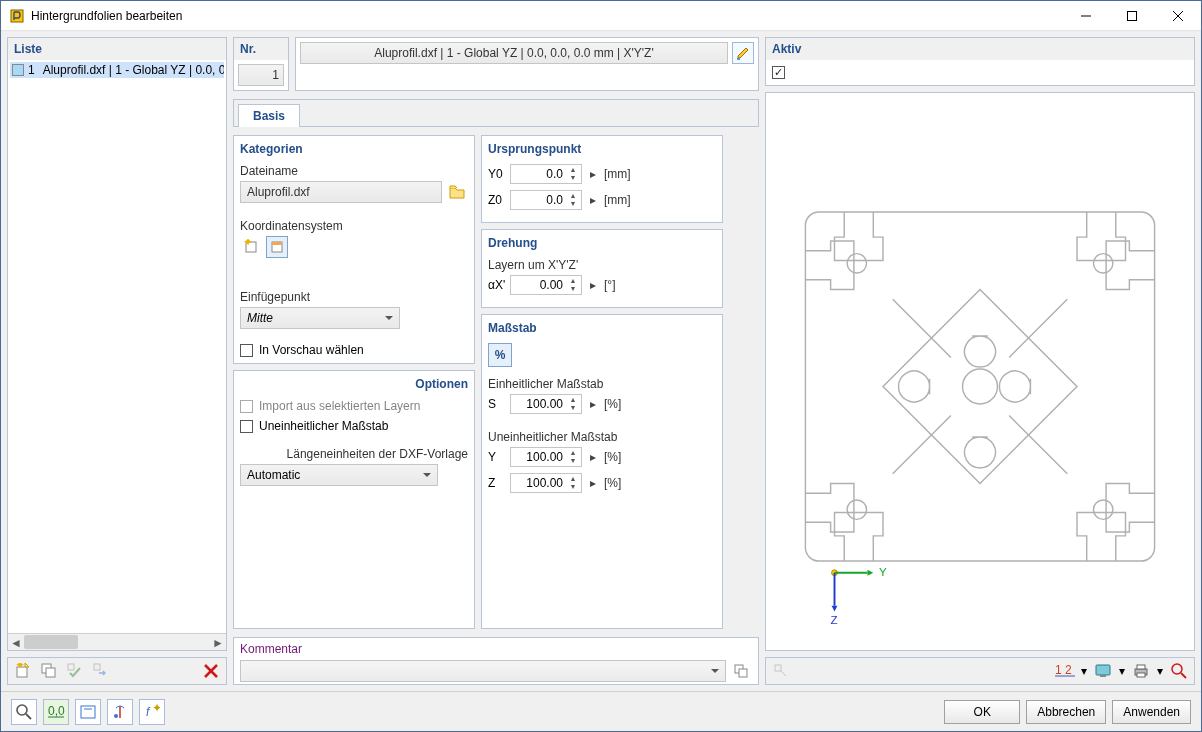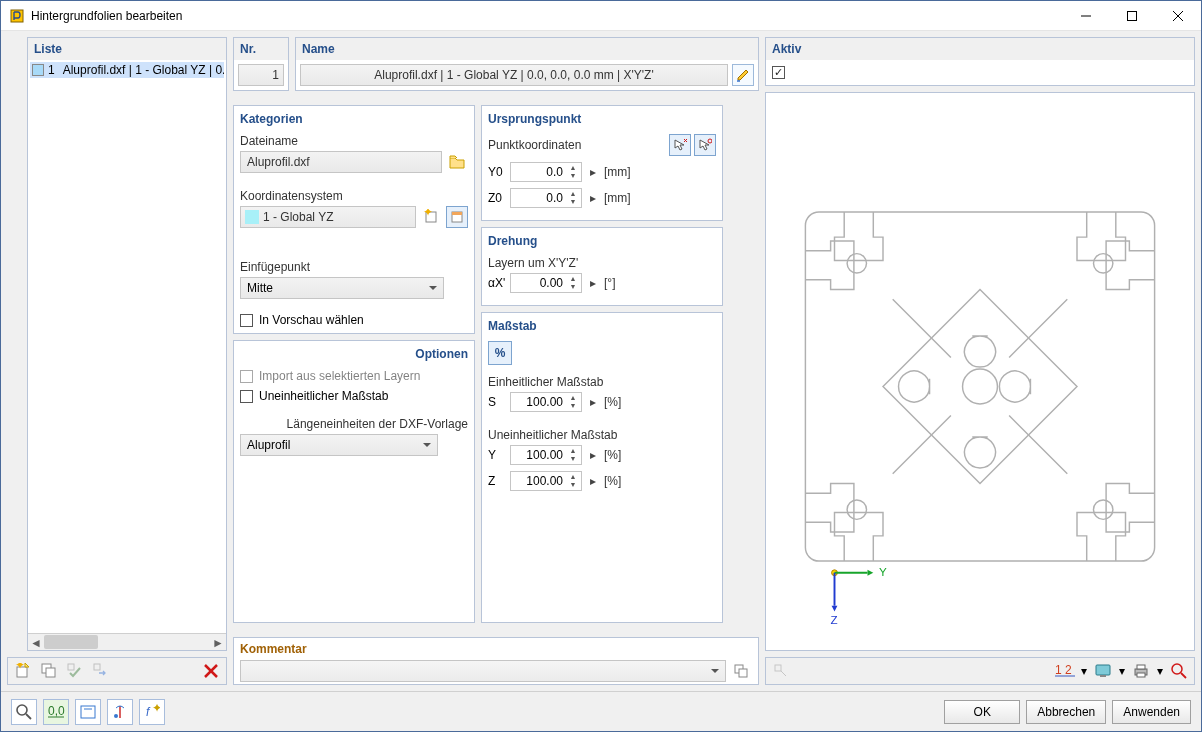--- a/index.html
+++ b/index.html
@@ -131,7 +131,7 @@
 <div class="main">
 
   <div class="left">
-    <div class="panel" style="flex:1;margin-left:20px;">
+    <div class="panel" style="flex:1;">
       <div class="panel-header">Liste</div>
       <div class="panel-body listbox">
         <div class="list-item">

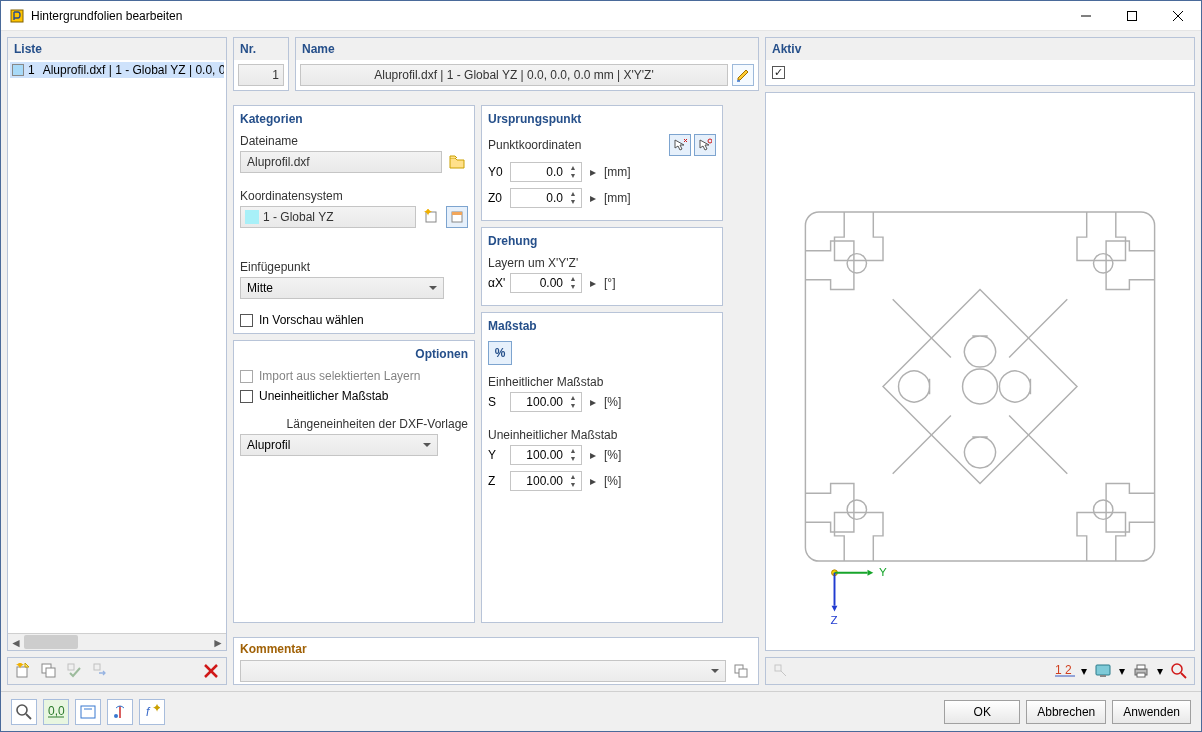--- a/index.html
+++ b/index.html
@@ -35,7 +35,7 @@
 .spacer { flex:1; }
 
 
-.middle { flex:1; display:flex; flex-direction:column; gap:14px; min-width:0; }
+.middle { flex:1; display:flex; flex-direction:column; gap:8px; min-width:0; }
 .top-row { display:flex; gap:6px; }
 .small-panel { background:#fff; border:1px solid #b8c4d8;}
 .nr-panel { width:56px; }

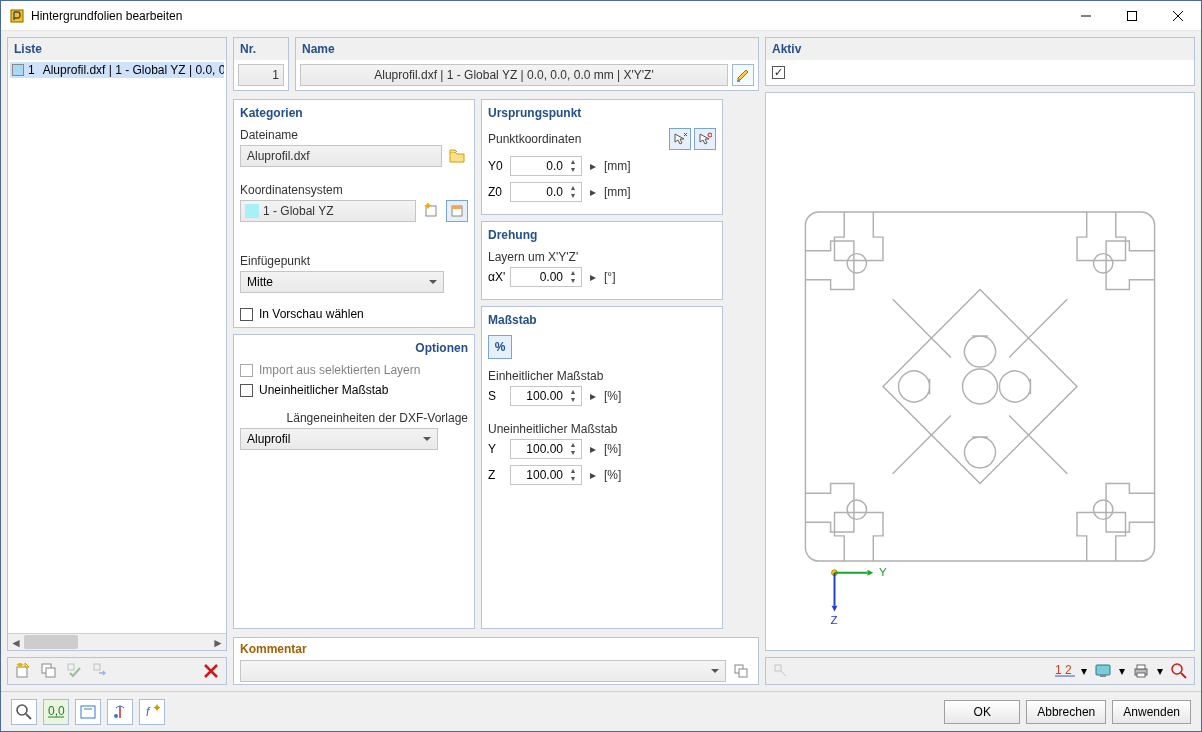--- a/index.html
+++ b/index.html
@@ -194,7 +194,6 @@
           </div>
       </div>
       <div class="small-panel name-panel">
-        <div class="panel-header">Name</div>
         <div class="tf-row">
           <div class="inp" style="flex:1;">
               <span>Aluprofil.dxf | 1 - Global YZ | 0.0, 0.0, 0.0 mm | X'Y'Z'</span>

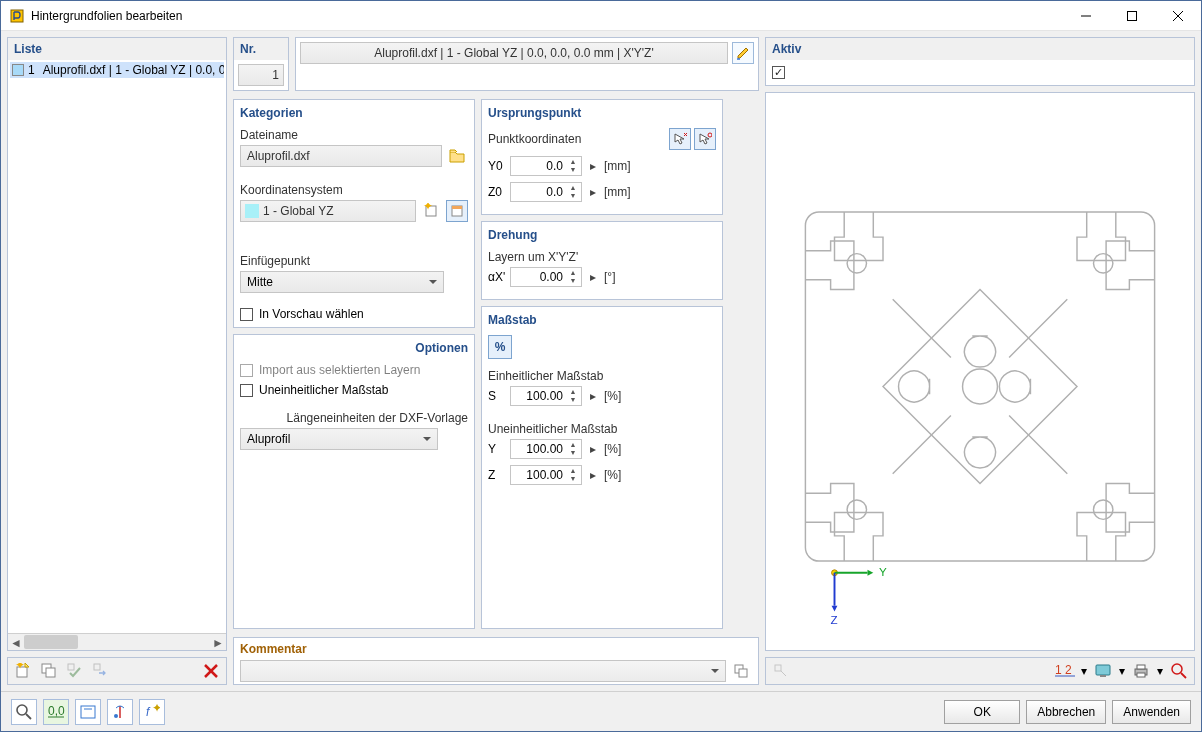--- a/index.html
+++ b/index.html
@@ -206,6 +206,9 @@
             </div>
         </div>
       </div>
+    </div>
+    <div class="tabbar">
+      <div class="tab">Basis</div>
     </div>
 
     <div class="form-area">

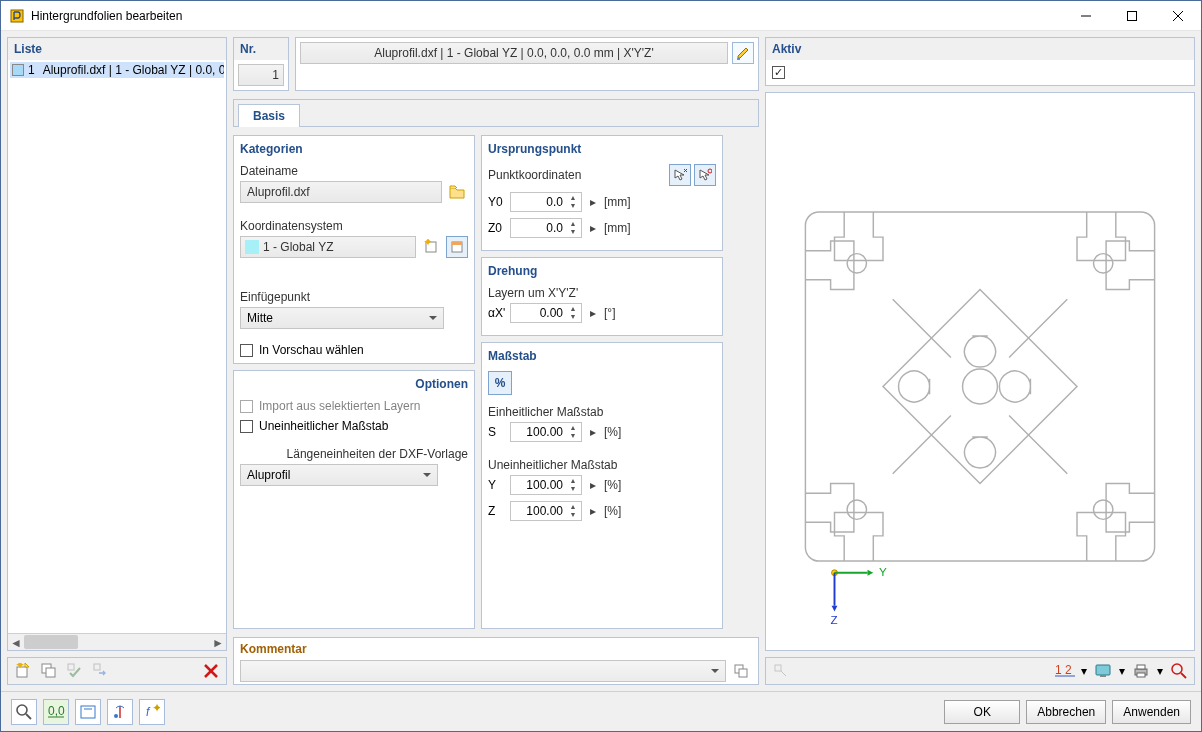--- a/index.html
+++ b/index.html
@@ -282,24 +282,6 @@
       <div class="form-col c2">
         <div class="group">
           <h4>Ursprungspunkt</h4>
-          <div class="row" style="justify-content:space-between;">
-            <span class="lbl" style="margin:0;">Punktkoordinaten</span>
-            <div style="display:flex; gap:3px;">
-              <div class="icon-btn sel-active">
-                  <svg width="14" height="14">
-                    <path d="M2 2 L2 10 L5 8 L7 12 L9 11 L7 7 L11 7 Z" fill="#fff" stroke="#555"></path>
-                    <line x1="11" y1="1" x2="14" y2="4" stroke="#d01818"></line>
-                    <line x1="14" y1="1" x2="11" y2="4" stroke="#d01818"></line>
-                  </svg>
-                </div>
-              <div class="icon-btn sel-active">
-                  <svg width="14" height="14">
-                    <path d="M2 2 L2 10 L5 8 L7 12 L9 11 L7 7 L11 7 Z" fill="#fff" stroke="#555"></path>
-                    <circle cx="12" cy="3" r="2" fill="none" stroke="#d01818"></circle>
-                  </svg>
-                </div>
-            </div>
-          </div>
           <div class="row">
             <span style="width:18px">Y0</span>
             <div class="numfield">

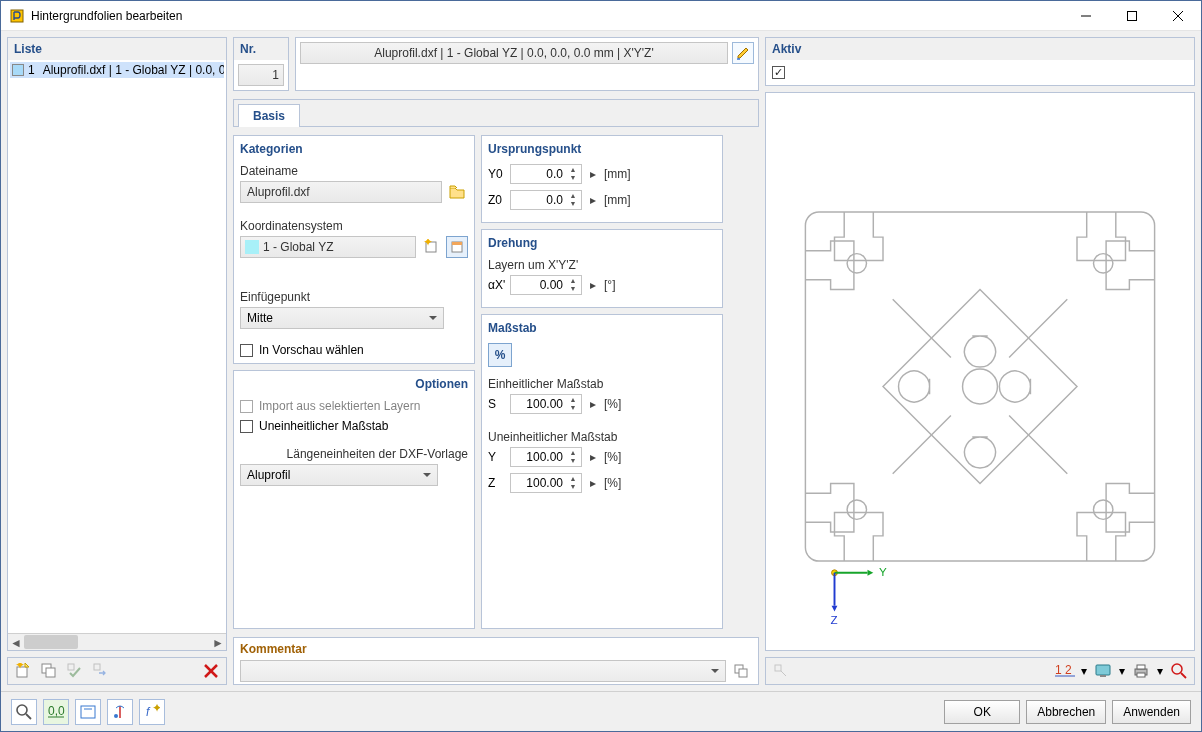--- a/index.html
+++ b/index.html
@@ -231,10 +231,6 @@
           <div style="height:10px"></div>
           <span class="lbl">Koordinatensystem</span>
           <div class="row">
-            <div class="txtfield" style="padding-left:4px;">
-                <div class="cs-swatch"></div>
-                <span>1 - Global YZ</span>
-              </div>
             <div class="icon-btn">
                 <svg width="16" height="16">
                   <rect x="3" y="3" width="10" height="10" fill="#fff" stroke="#888"></rect>

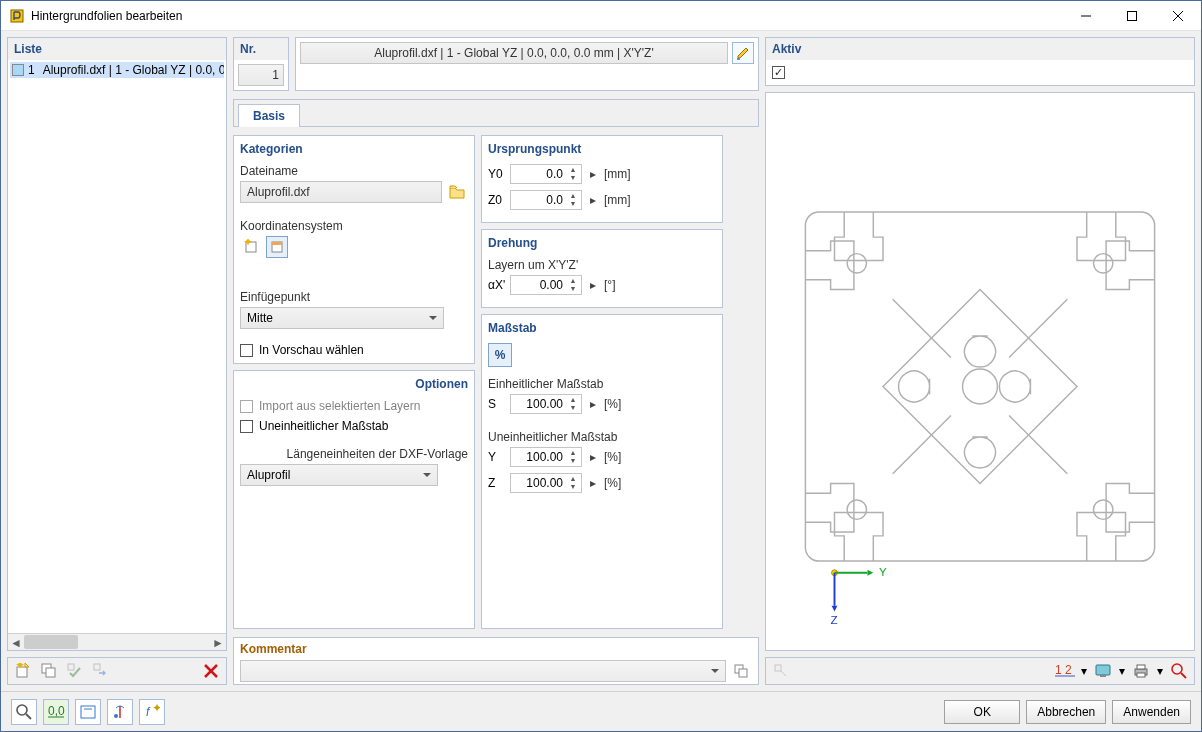--- a/index.html
+++ b/index.html
@@ -246,7 +246,7 @@
           </div>
           <div style="height:26px"></div>
           <span class="lbl">Einfügepunkt</span>
-          <div class="sel" style="width:204px;">
+          <div class="sel" style="width:160px;font-style:italic;">
               <span>Mitte</span>
             </div>
           <div style="height:14px"></div>

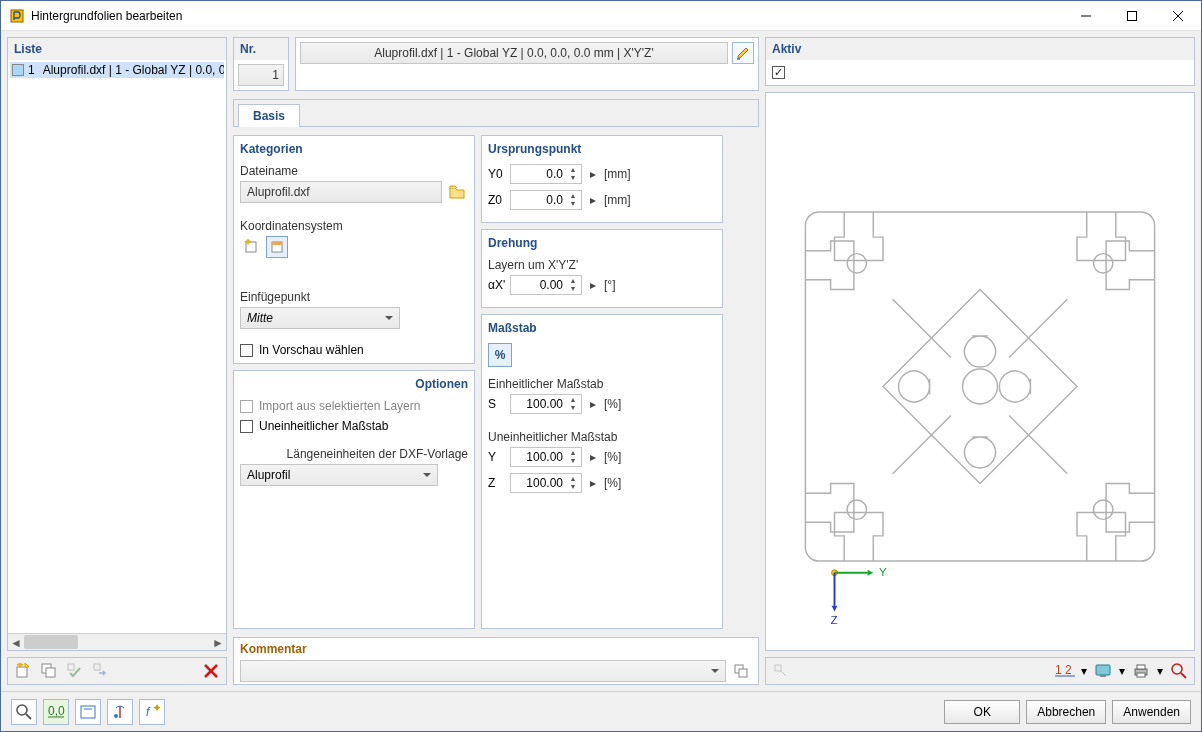--- a/index.html
+++ b/index.html
@@ -270,7 +270,7 @@
           <div style="height:14px"></div>
           <span class="lbl">Längeneinheiten der DXF-Vorlage</span>
           <div class="sel" style="width:198px;">
-              <span>Aluprofil</span>
+              <span>Automatic</span>
             </div>
         </div>
       </div>

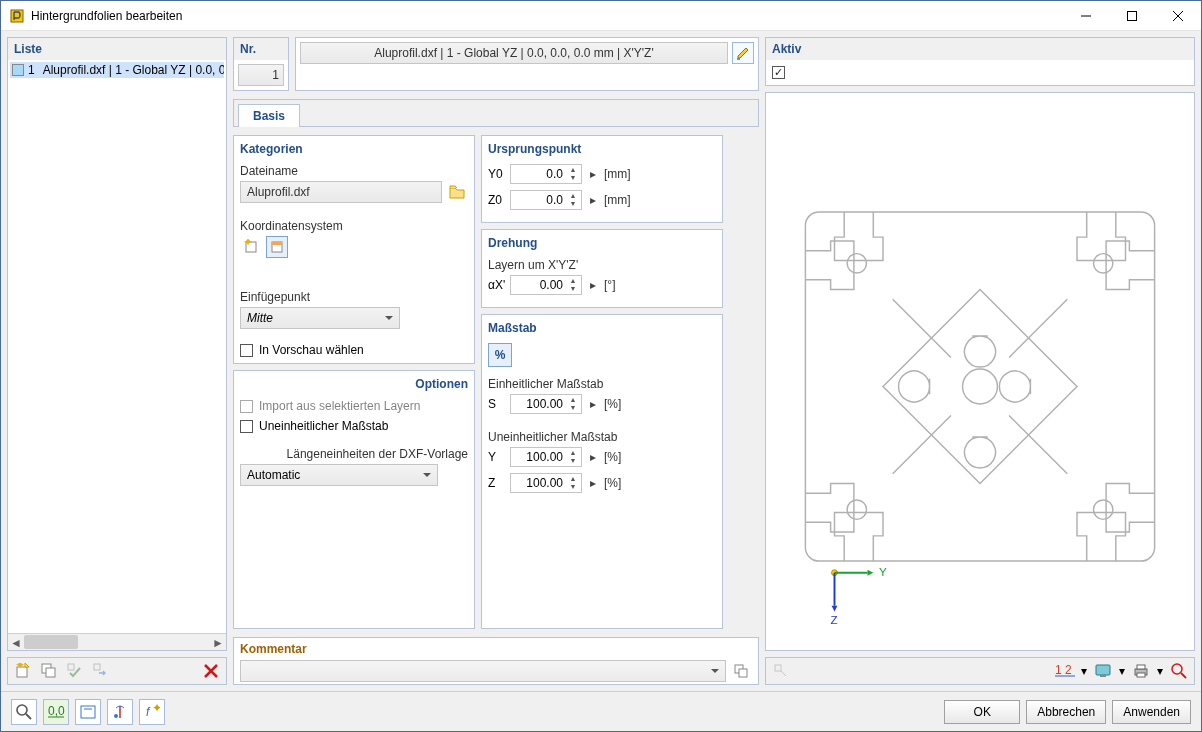--- a/index.html
+++ b/index.html
@@ -369,7 +369,7 @@
     </div>
 
     <div class="comment-area">
-      <span style="color:#a16207; font-weight:700; margin-bottom:4px;">Kommentar</span>
+      <span style="color:#701a75; font-weight:400; margin-bottom:4px;">Kommentar</span>
       <div class="row-bot">
         <div class="combo"></div>
         <div class="icon-btn">

